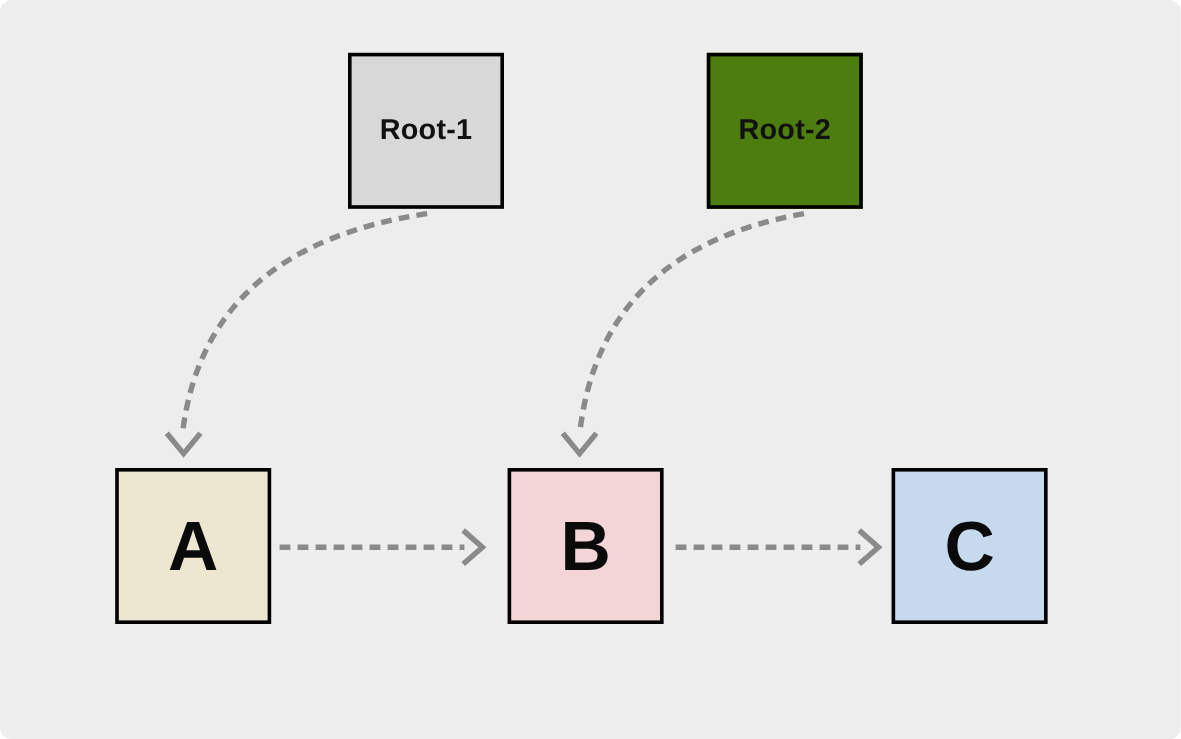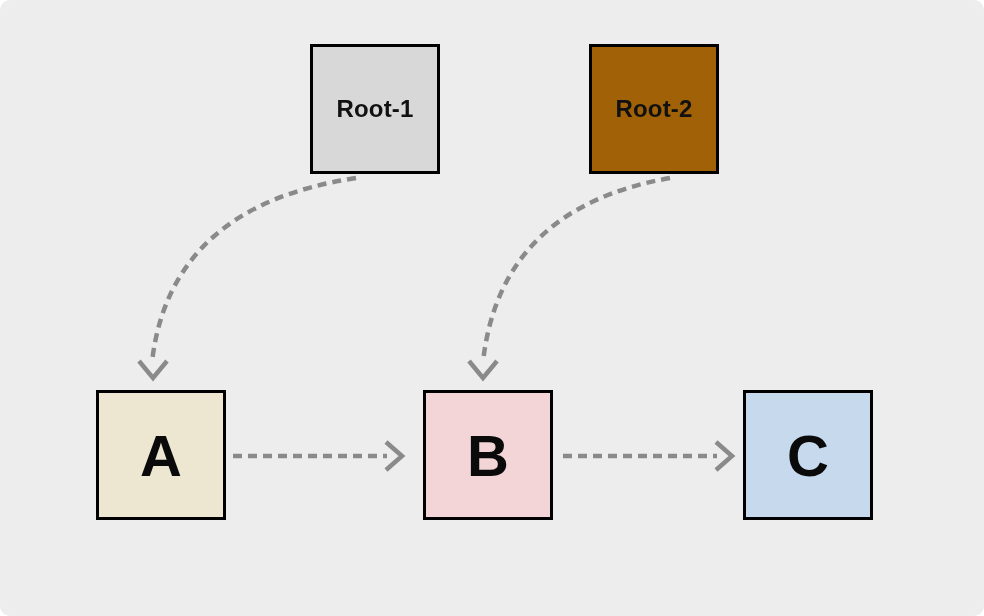--- a/index.html
+++ b/index.html
@@ -43,7 +43,7 @@
     font-weight: bold;
     color: #0a0a0a;
   }
-  #node-root-1 { left: 290px; top: 44px; margin-left: 20px; }
+  #node-root-1 { left: 290px; top: 44px; }
   #node-root-2 { left: 589px; top: 44px; }
   #node-a      { left: 96px;  top: 390px; }
   #node-b      { left: 423px; top: 390px; }

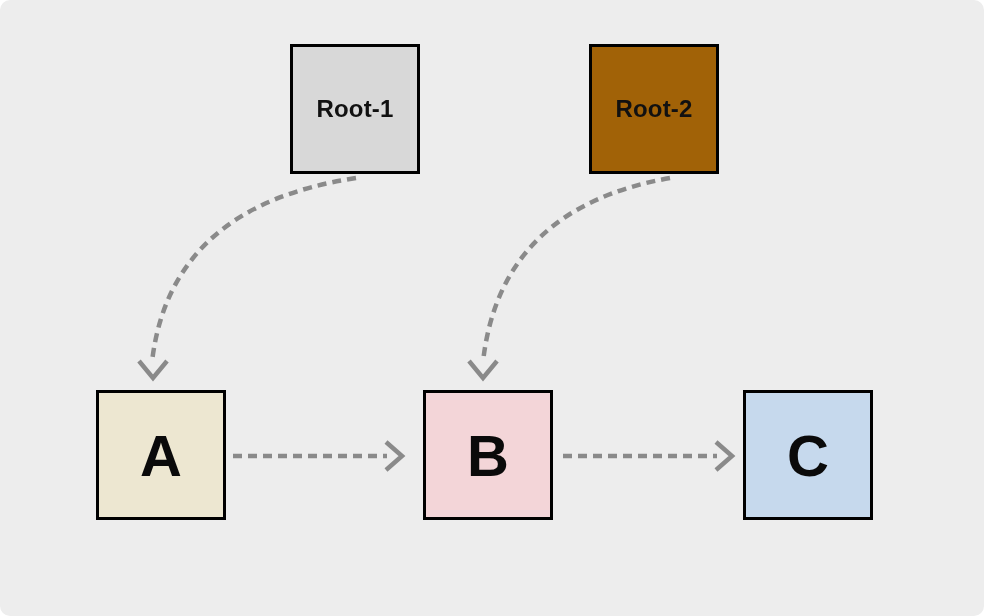--- a/index.html
+++ b/index.html
@@ -93,7 +93,7 @@
     <span>Root-1</span>
   </div>
 
-  <div class="node root" id="node-root-2" style="background: #a16207; text-align: center;">
+  <div class="node root" id="node-root-2" style="background: #4d7c0f; text-align: center;">
     <span>Root-2</span>
   </div>
 

